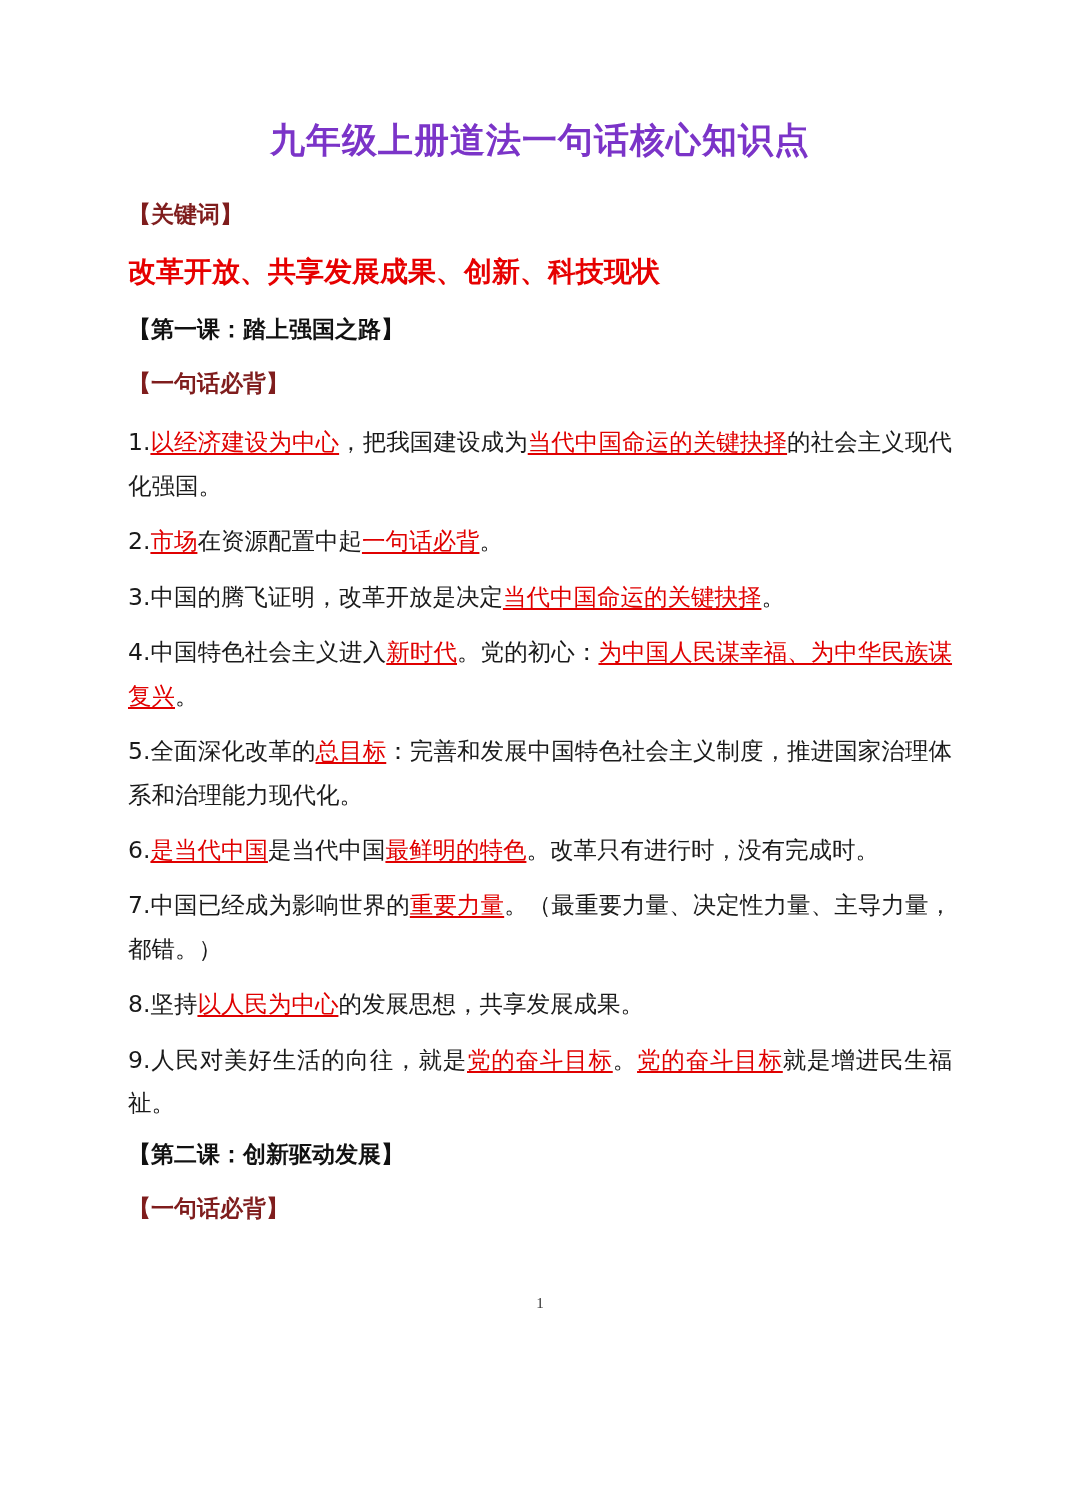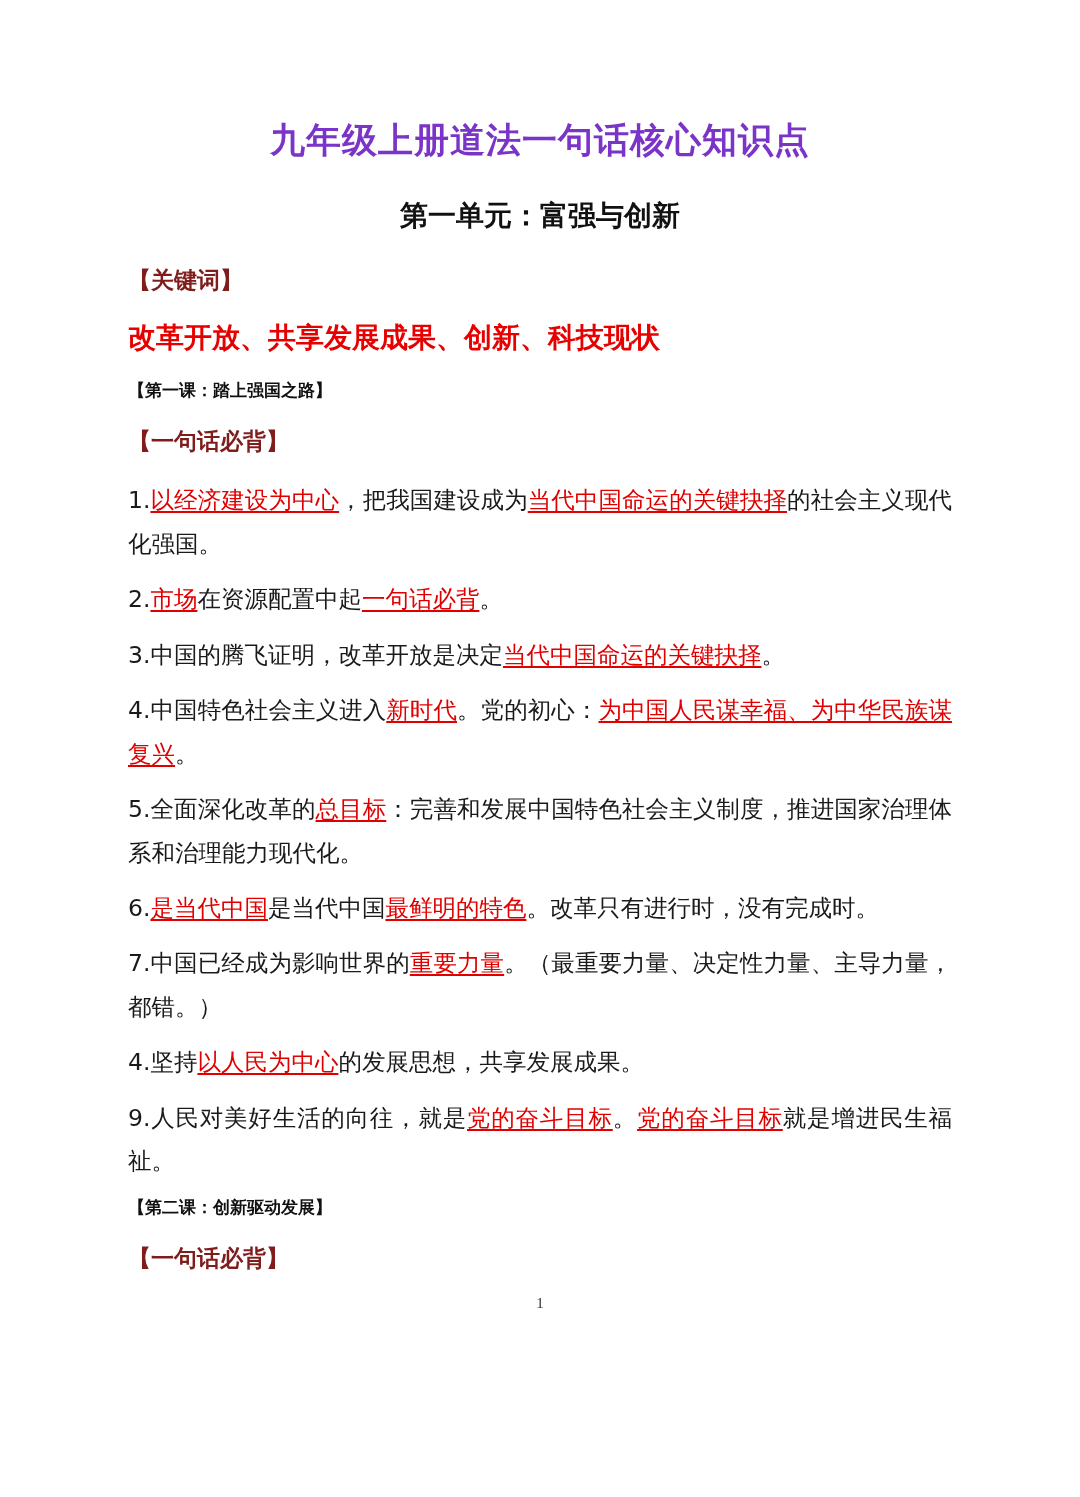--- a/index.html
+++ b/index.html
@@ -91,7 +91,6 @@
 
   <h1 class="doc-title">九年级上册道法一句话核心知识点</h1>
 
-  <h2 class="unit-title">第一单元：富强与创新</h2>
 
   <div class="head-blue">【关键词】</div>
 

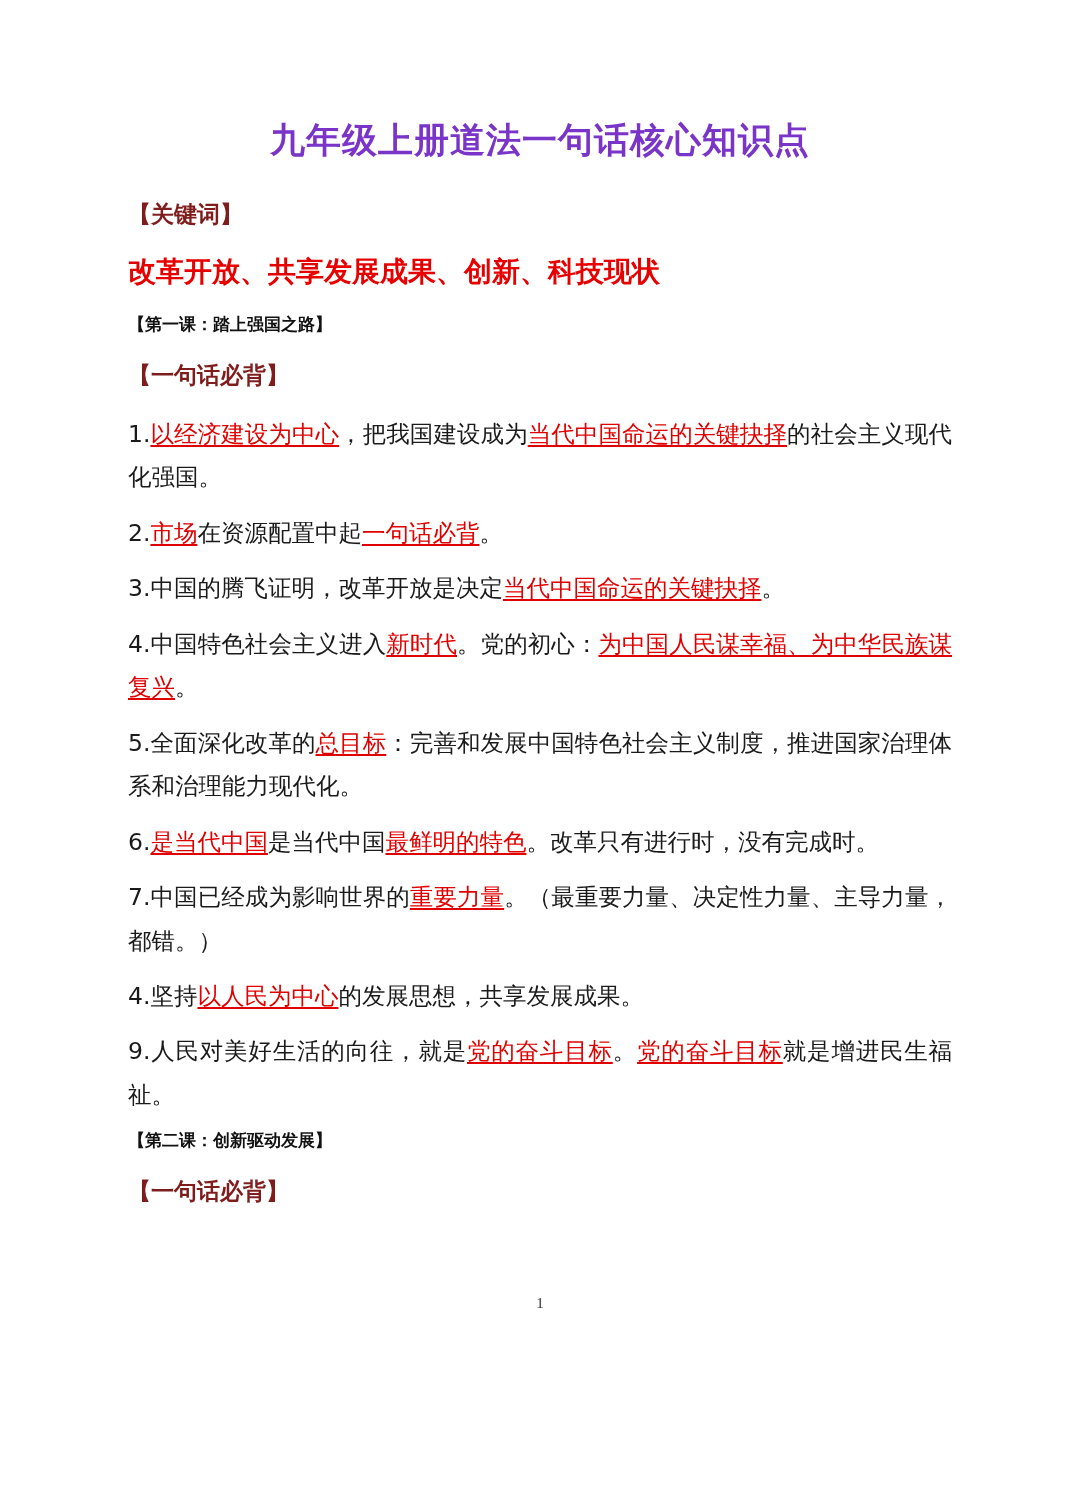--- a/index.html
+++ b/index.html
@@ -56,7 +56,7 @@
   .head-black {
     color: #111111;
     font-weight: bold;
-    font-size: 17px;
+    font-size: 23px;
     margin: 0 0 22px 0;
     line-height: 1.4;
   }

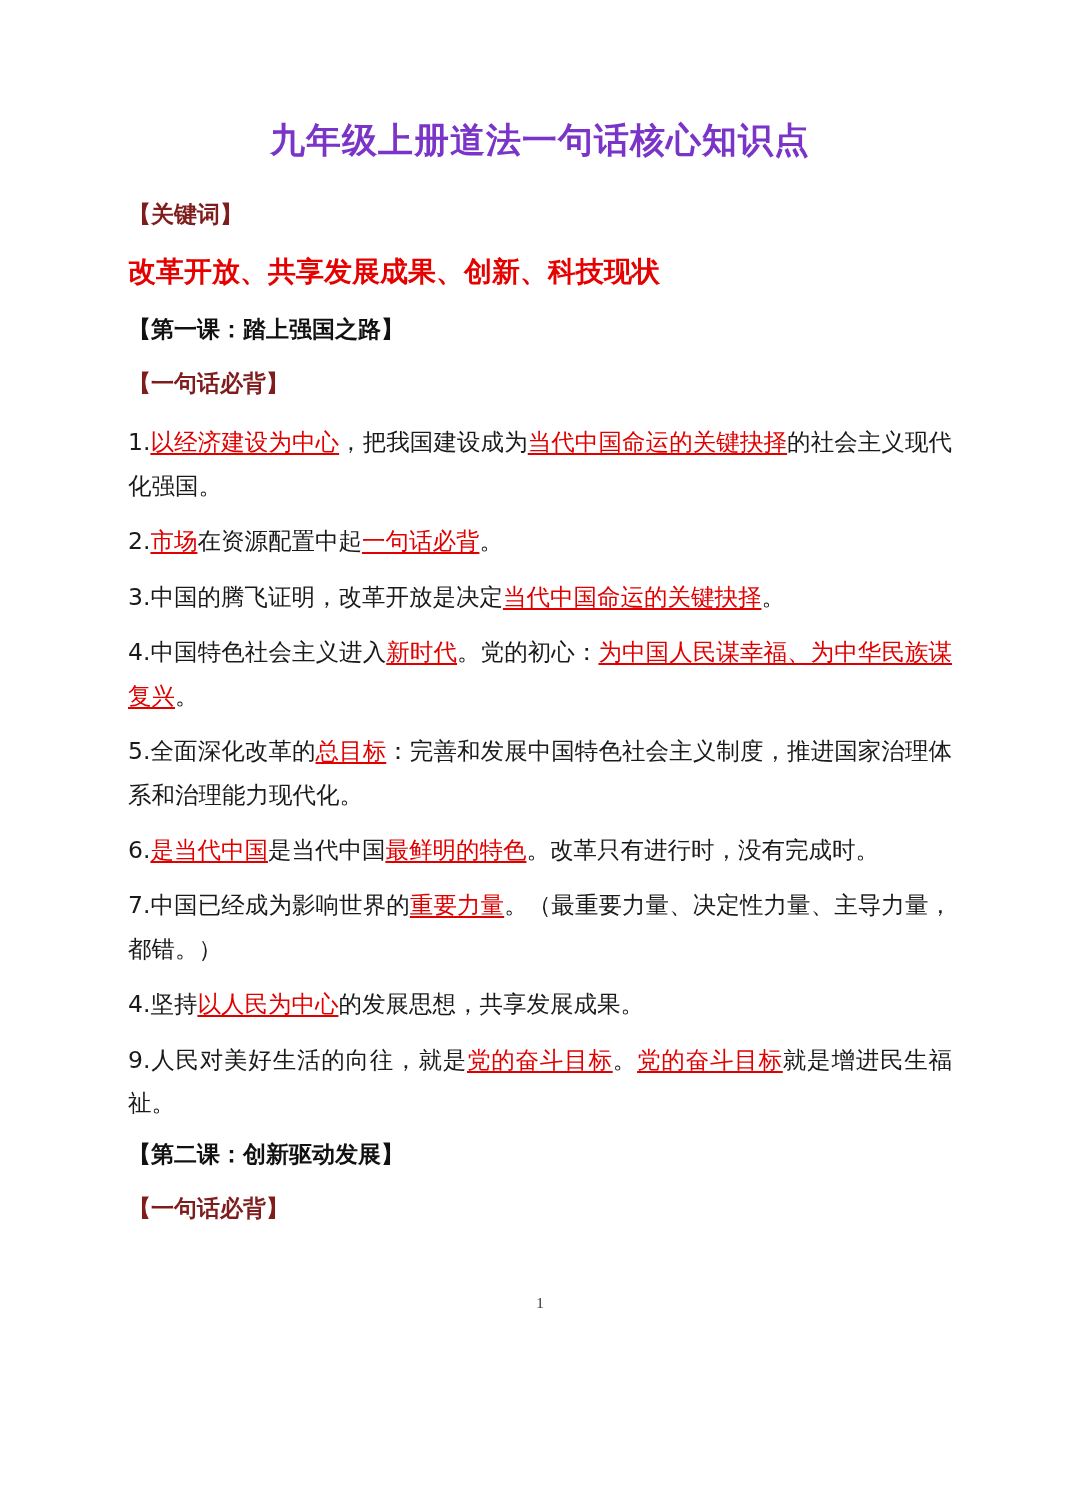--- a/index.html
+++ b/index.html
@@ -108,7 +108,7 @@
       <p class="para"><span>5.全面深化改革的</span><span class="u-red">总目标</span><span>：完善和发展中国特色社会主义制度，推进国家治理体系和治理能力现代化。</span></p>
       <p class="para"><span>6.</span><span class="u-red">是当代中国</span><span>是当代中国</span><span class="u-red">最鲜明的特色</span><span>。改革只有进行时，没有完成时。</span></p>
       <p class="para"><span>7.中国已经成为影响世界的</span><span class="u-red">重要力量</span><span>。（最重要力量、决定性力量、主导力量，都错。）</span></p>
-      <p class="para"><span>4.坚持</span><span class="u-red">以人民为中心</span><span>的发展思想，共享发展成果。</span></p>
+      <p class="para"><span>8.坚持</span><span class="u-red">以人民为中心</span><span>的发展思想，共享发展成果。</span></p>
       <p class="para"><span>9.人民对美好生活的向往，就是</span><span class="u-red">党的奋斗目标</span><span>。</span><span class="u-red">党的奋斗目标</span><span>就是增进民生福祉。</span></p>
     </div>
 

